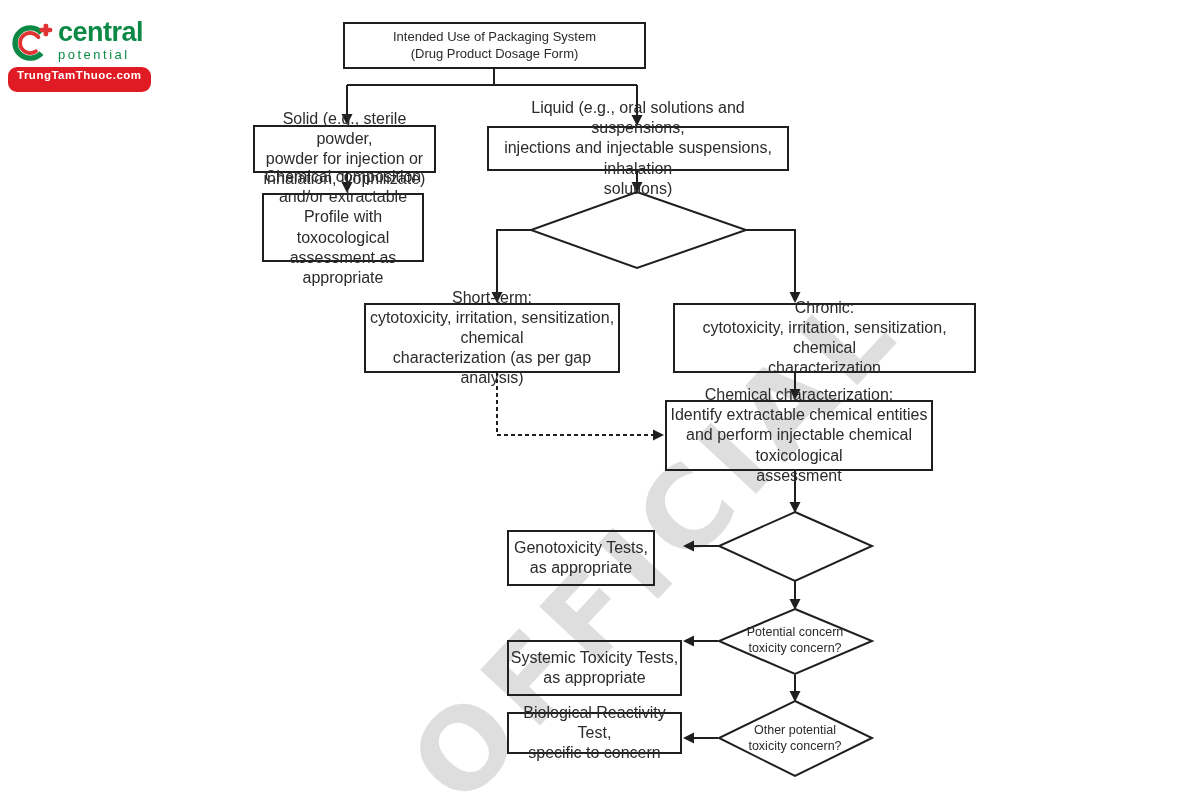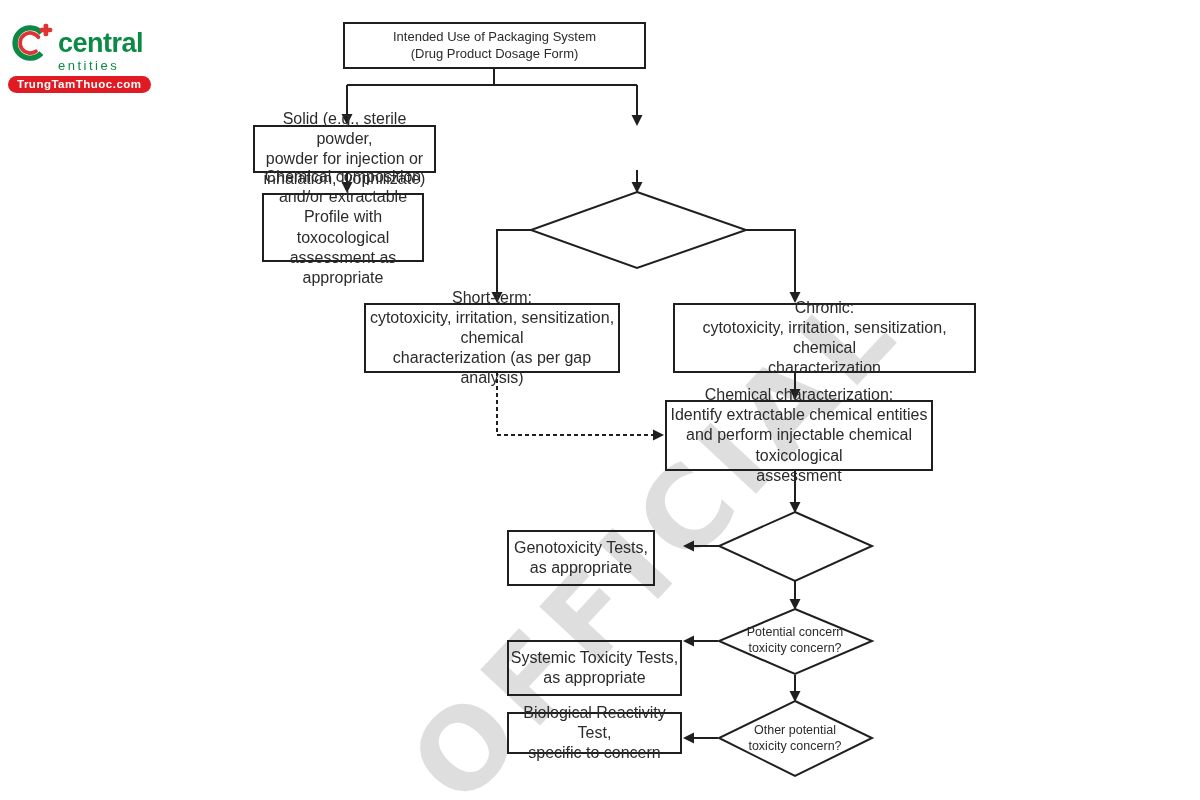--- a/index.html
+++ b/index.html
@@ -34,7 +34,7 @@
   .logo { position:absolute; left:8px; top:18px; z-index:3; width:150px; }
   .logo-row { display:flex; align-items:flex-start; }
   .logo-mark { width:46px; height:42px; margin-top:4px; }
-  .logo-textcol { margin-left:4px;margin-top:11px; }
+  .logo-textcol { margin-left:4px; }
   .brand { font-size:27px; font-weight:bold; color:#0c8a45; line-height:1.05; letter-spacing:-0.5px; }
   .sub { font-size:13px; color:#0c8a45; letter-spacing:2.5px; margin-top:1px; }
   .badge {

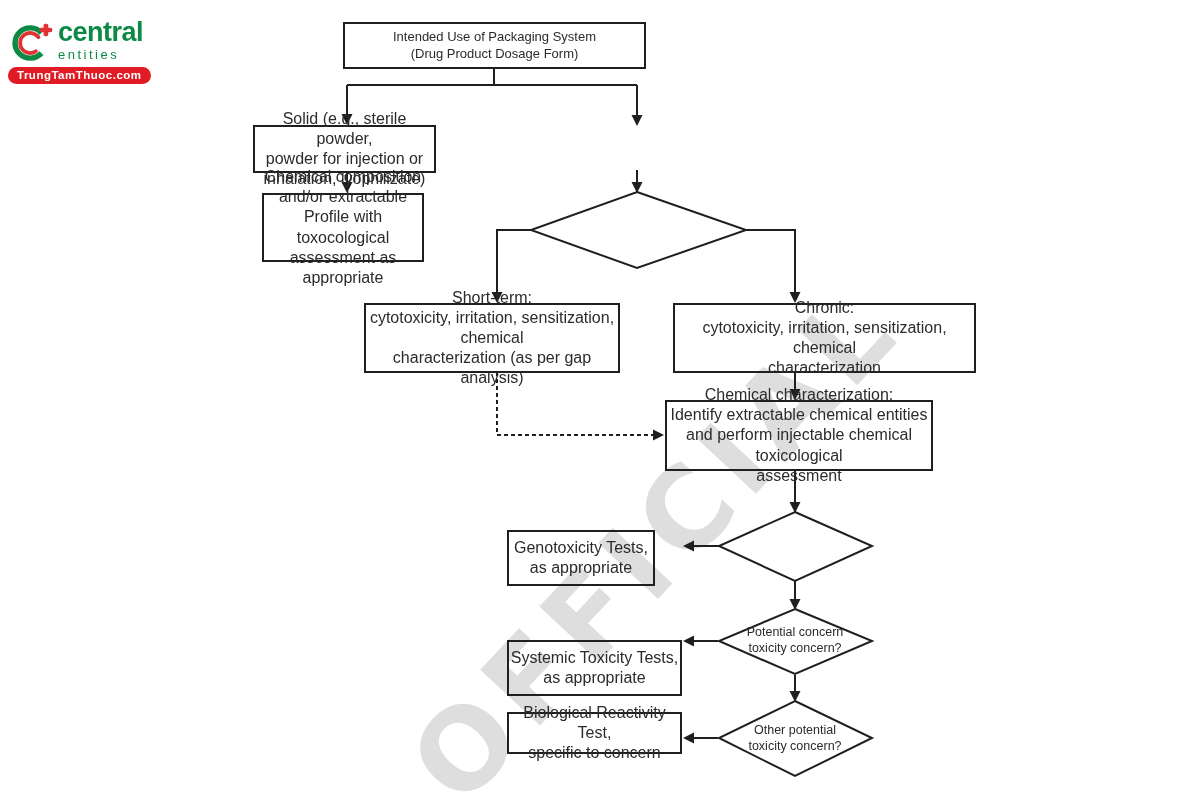--- a/index.html
+++ b/index.html
@@ -136,7 +136,7 @@
       </svg>
       <div class="logo-textcol">
         <div class="brand">central</div>
-        <div class="sub">entities</div>
+        <div class="sub">potential</div>
       </div>
     </div>
     <div class="badge">TrungTamThuoc.com</div>

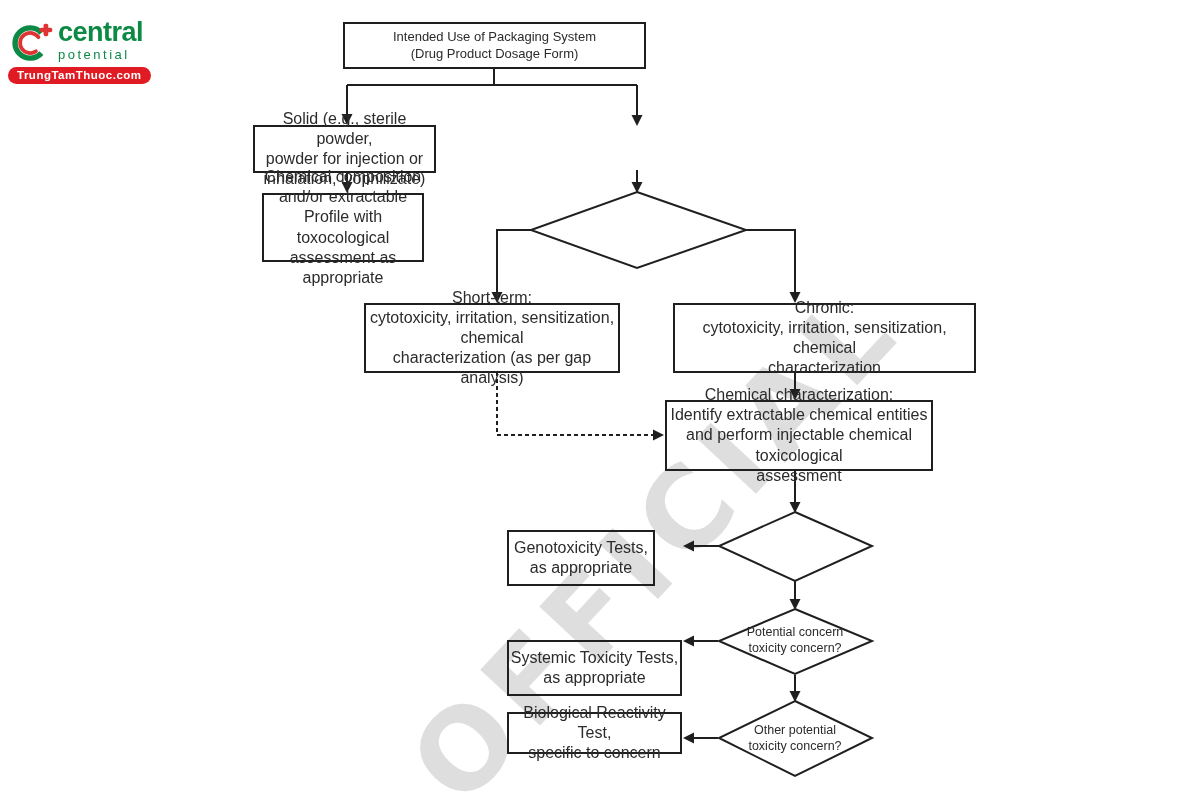--- a/index.html
+++ b/index.html
@@ -39,7 +39,7 @@
   .sub { font-size:13px; color:#0c8a45; letter-spacing:2.5px; margin-top:1px; }
   .badge {
     display:inline-block; margin-top:3px; background:#e11b23; color:#ffffff;
-    font-size:11.5px; font-weight:bold; padding:2px 9px 3px 9px;
+    font-size:11.5px; font-weight:bold; padding:2px 9px 11px 9px;
     border-radius:9px; letter-spacing:0.5px;
   }
 </style>

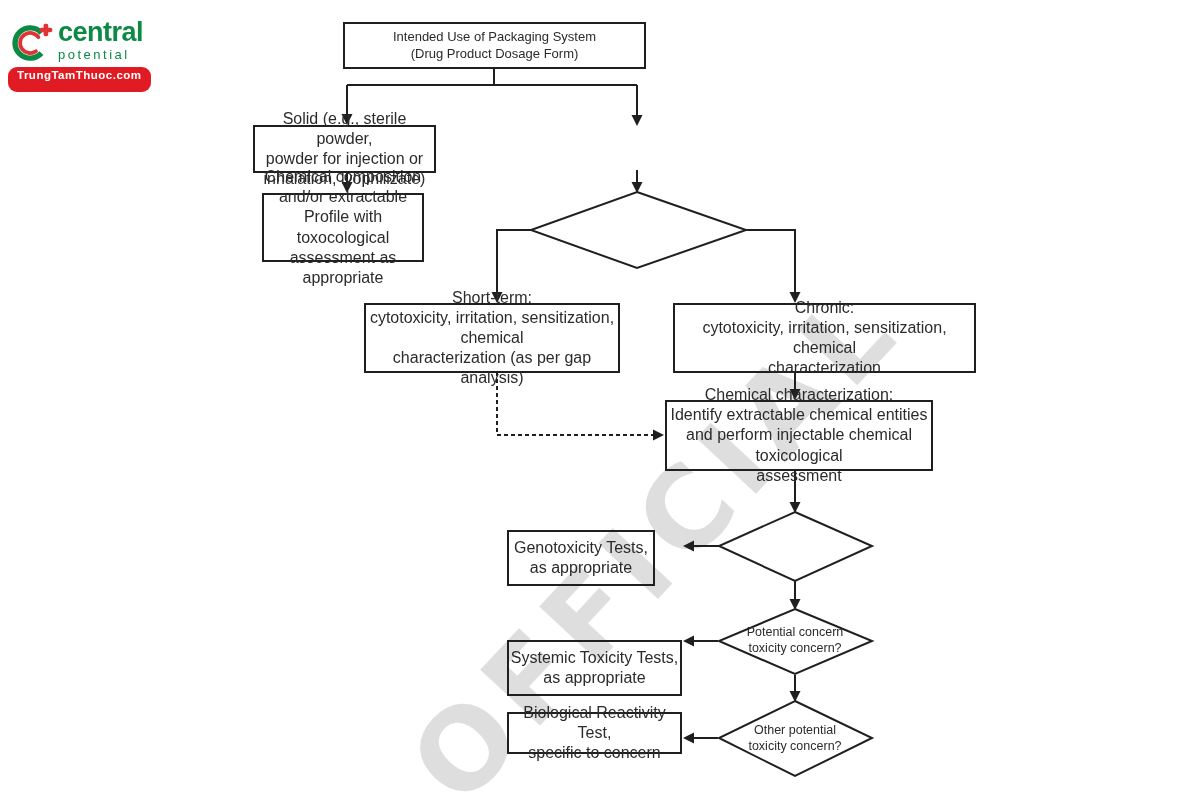--- a/index.html
+++ b/index.html
@@ -90,6 +90,9 @@
 powder for injection or
 inhalation, lyophilizate)</div>
 
+  <div class="box node-text" style="left:487px;top:126px;width:302px;height:45px">Liquid (e.g., oral solutions and suspensions,
+injections and injectable suspensions, inhalation
+solutions)</div>
 
   <div class="box node-text" style="left:262px;top:193px;width:162px;height:69px">Chemical composition
 and/or extractable

